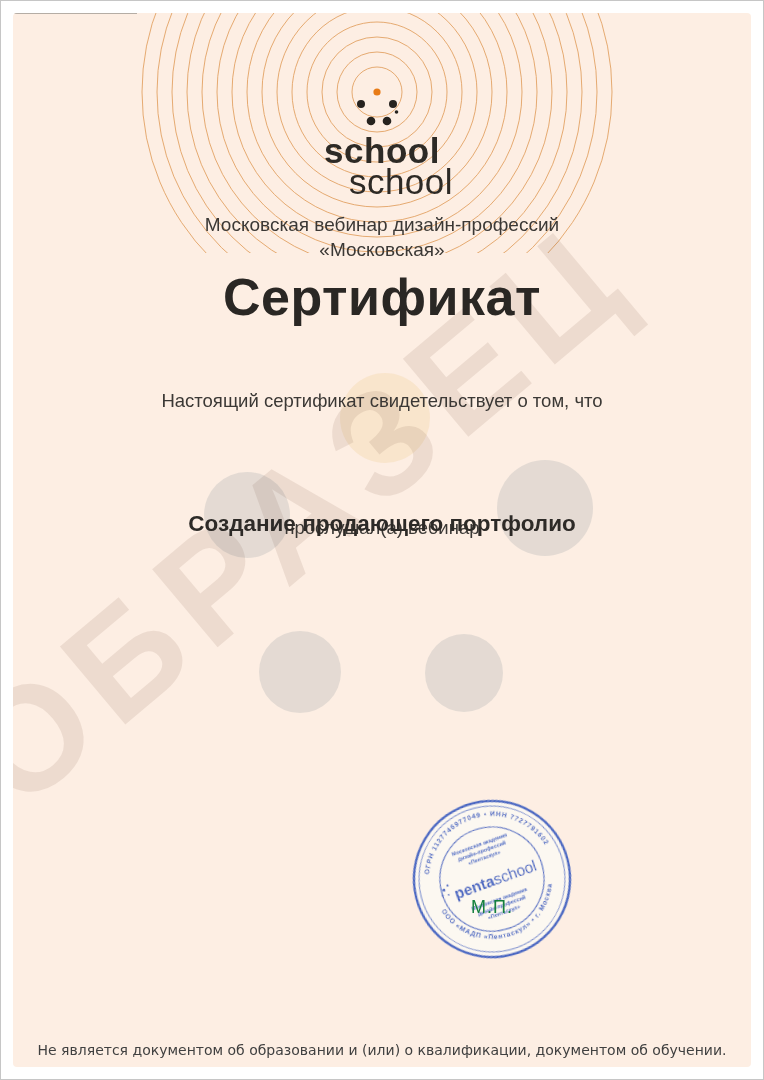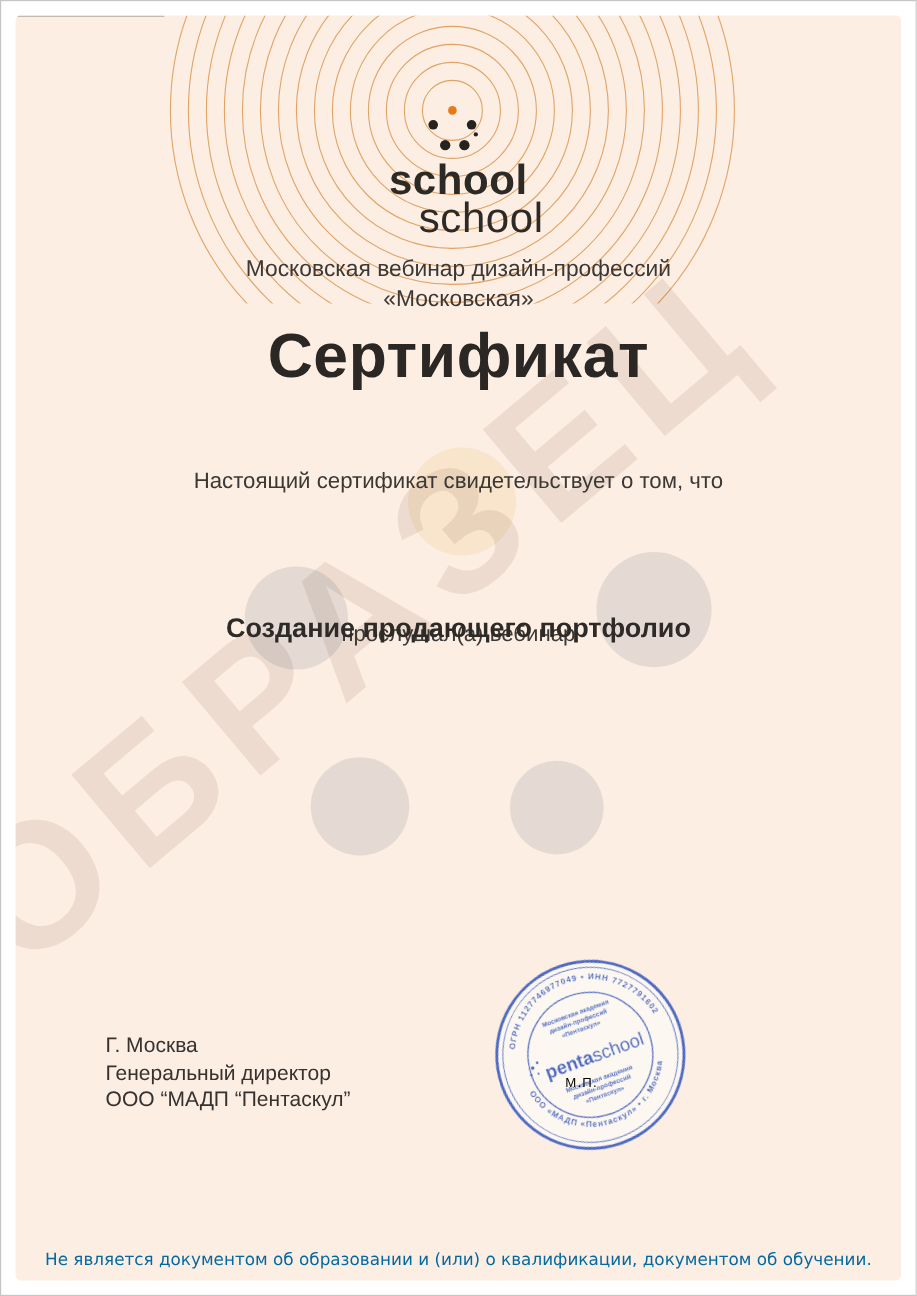--- a/index.html
+++ b/index.html
@@ -105,11 +105,6 @@
       <div>Создание продающего портфолио</div>
     </div>
 
-    <div class="abs cityblock">
-      <div>Г. Москва</div>
-      <div>Генеральный директор</div>
-      <div>ООО “МАДП “Пентаскул”</div>
-    </div>
 
     <svg class="abs stamp" viewBox="0 0 178 178">
       <defs>

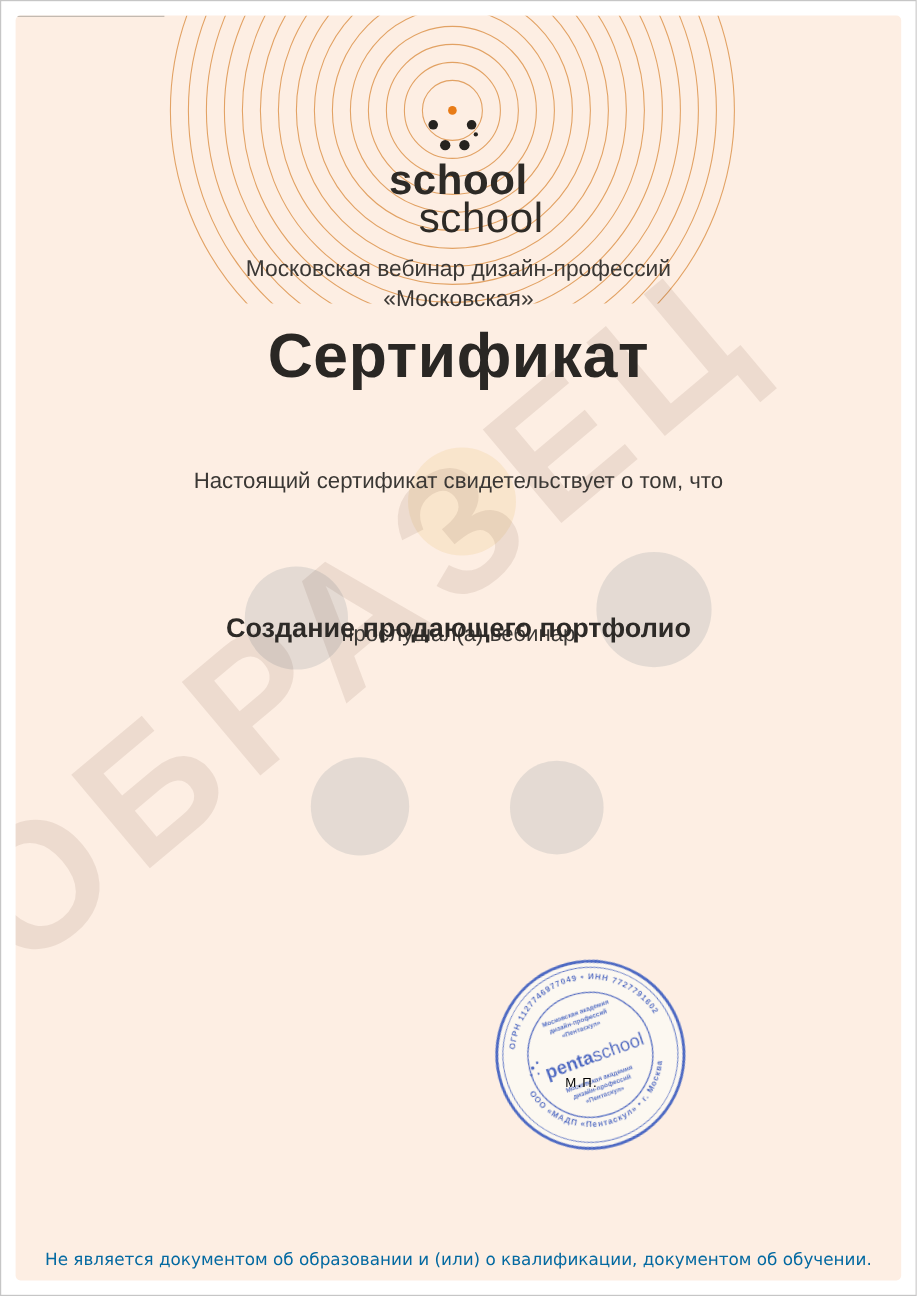--- a/index.html
+++ b/index.html
@@ -38,7 +38,7 @@
   
   .cityblock{left:75px;top:847px;font-size:17.5px;line-height:22.5px;color:#353230;}
   .stamp{left:390px;top:777px;width:178px;height:178px;transform:rotate(-14deg);opacity:.93;}
-  .mp{left:458px;top:884px;font-size:11px;color:#000000;letter-spacing:1px;}
+  .mp{left:458px;top:884px;font-size:18px;color:#15803d;letter-spacing:1px;}
   .sigline{left:554px;top:903px;width:124px;height:1px;background:#b5ada5;}
   .date{top:995px;font-family:"DejaVu Sans",sans-serif;font-size:15px;font-weight:700;color:#2c2a27;}
   .disclaimer{top:1029px;font-family:"DejaVu Sans",sans-serif;font-size:14px;color:#0369a1;}

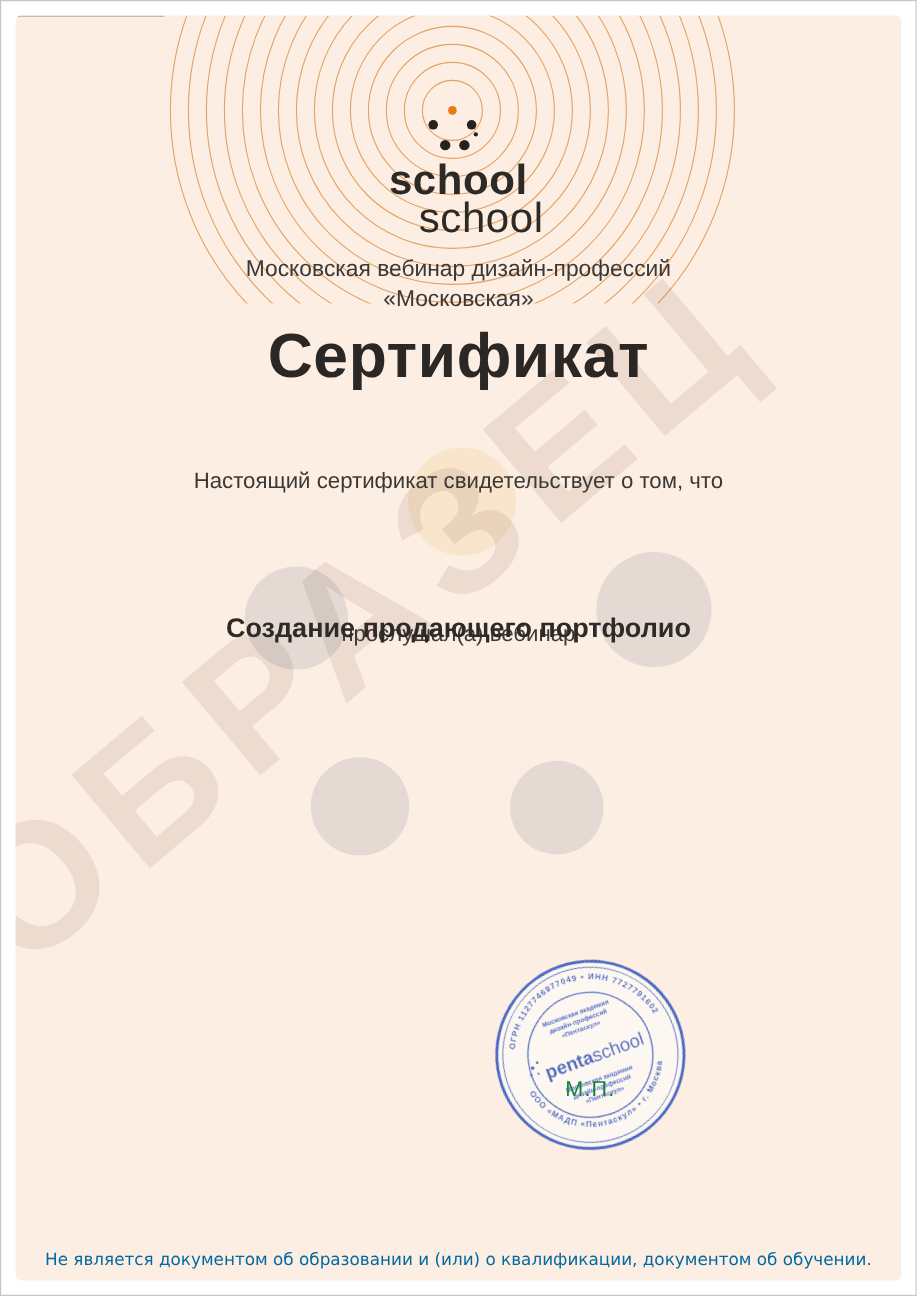--- a/index.html
+++ b/index.html
@@ -41,7 +41,7 @@
   .mp{left:458px;top:884px;font-size:18px;color:#15803d;letter-spacing:1px;}
   .sigline{left:554px;top:903px;width:124px;height:1px;background:#b5ada5;}
   .date{top:995px;font-family:"DejaVu Sans",sans-serif;font-size:15px;font-weight:700;color:#2c2a27;}
-  .disclaimer{top:1029px;font-family:"DejaVu Sans",sans-serif;font-size:14px;color:#0369a1;}
+  .disclaimer{top:1029px;font-family:"DejaVu Sans",sans-serif;font-size:14px;color:#404040;}
 </style>
 </head>
 <body>

